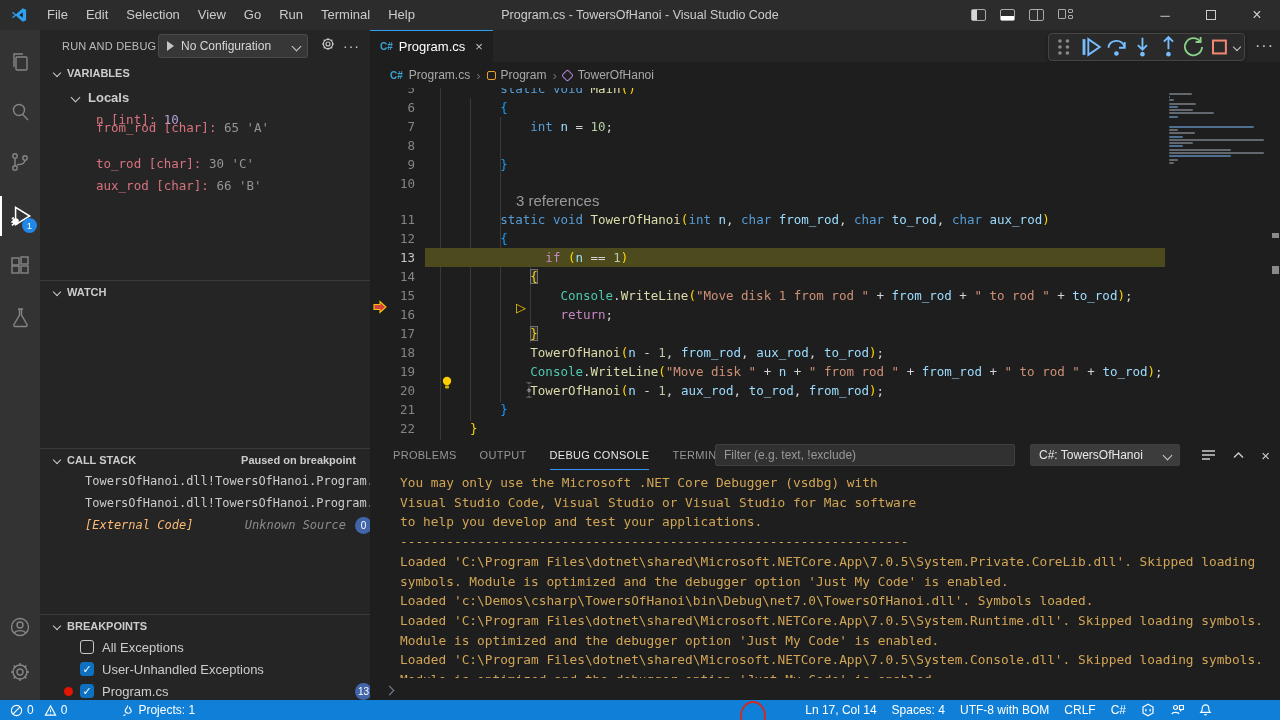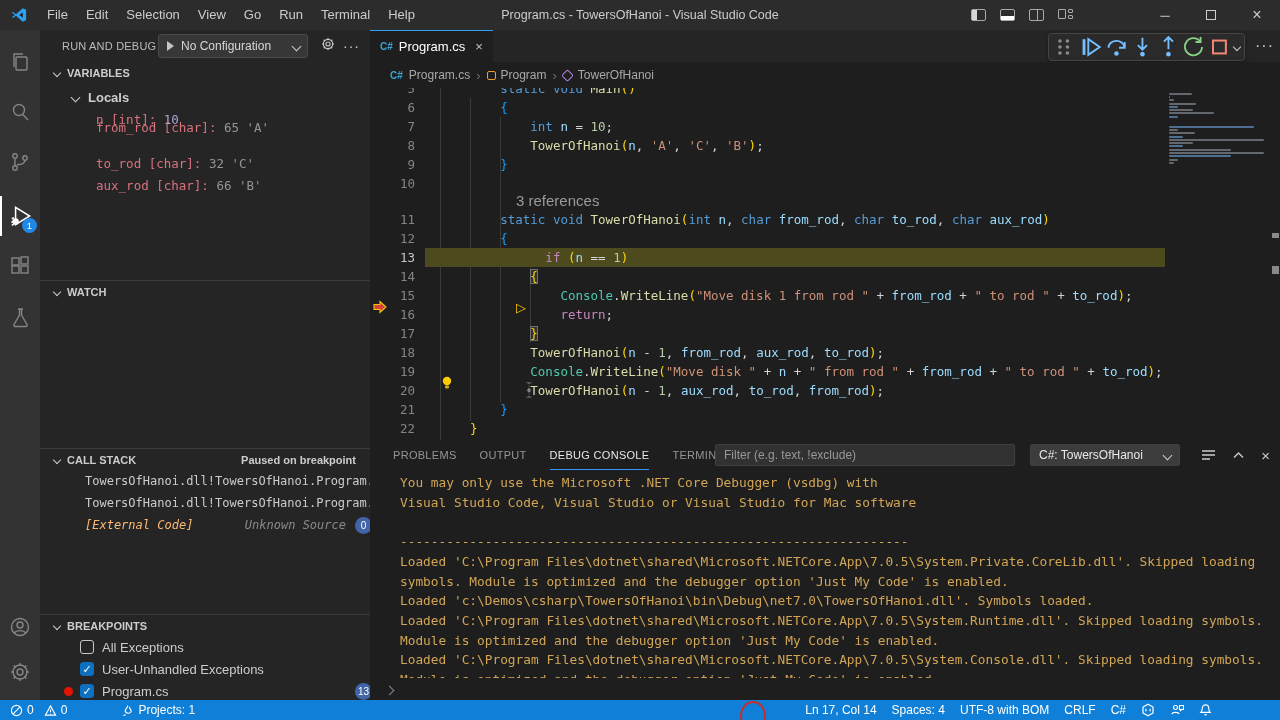--- a/index.html
+++ b/index.html
@@ -439,7 +439,6 @@
         </div>
         <div class="code-row" style="top: 57px;">
           <span class="num">8</span>
-          <span class="src"><span class="t-plain">            </span><span class="t-fn">TowerOfHanoi</span><span class="t-b1">(</span><span class="t-var">n</span><span class="t-op">, </span><span class="t-str">'A'</span><span class="t-op">, </span><span class="t-str">'C'</span><span class="t-op">, </span><span class="t-str">'B'</span><span class="t-b1">)</span><span class="t-op">;</span></span>
         </div>
         <div class="code-row" style="top: 76px;">
           <span class="num">9</span>

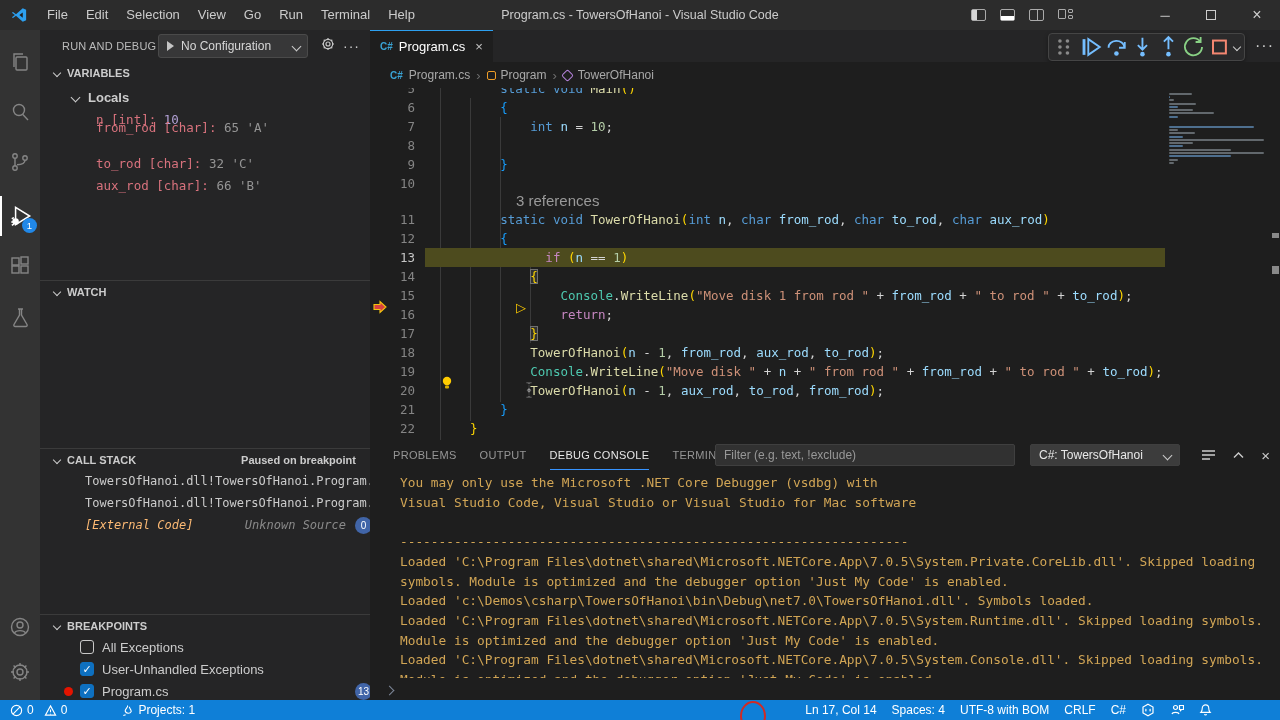--- a/index.html
+++ b/index.html
@@ -294,7 +294,7 @@
         </div>
         <div class="tree-row var-row" style="top: 122px;">
           <span class="v-name">to_rod [char]: </span>
-          <span class="v-char">32 'C'</span>
+          <span class="v-char">30 'C'</span>
         </div>
         <div class="tree-row var-row" style="top: 144px;">
           <span class="v-name">aux_rod [char]: </span>

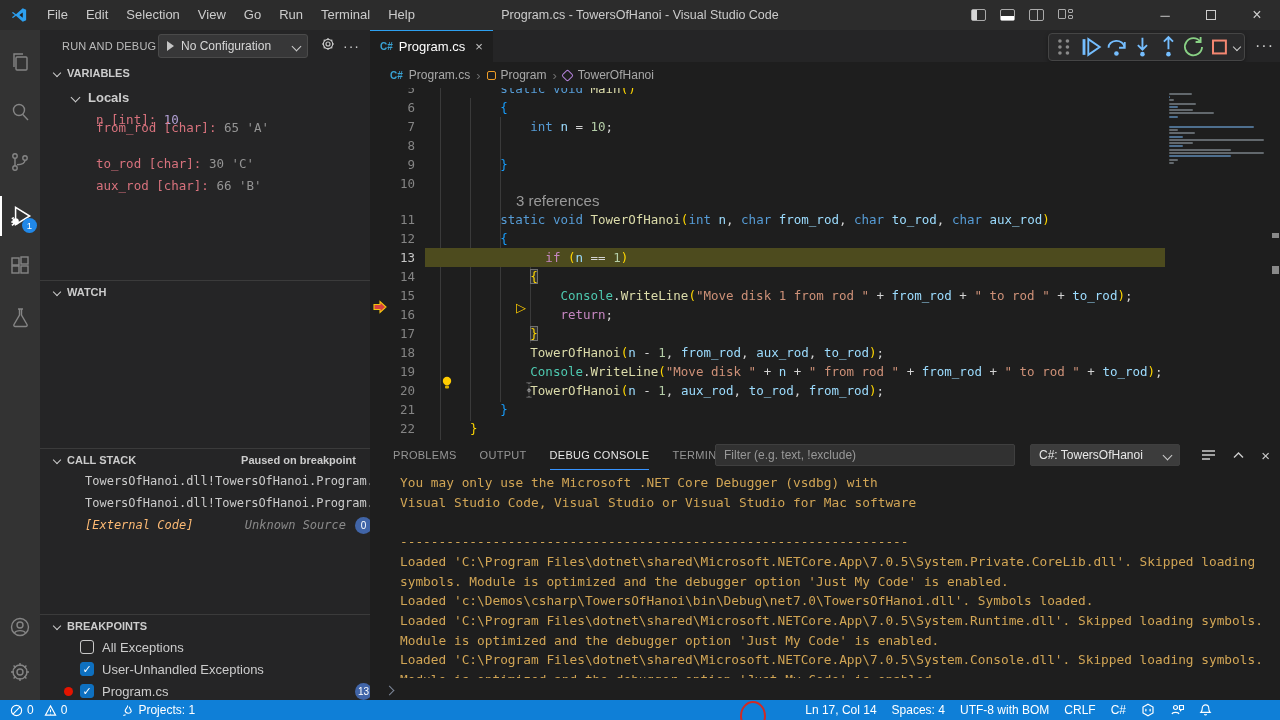--- a/index.html
+++ b/index.html
@@ -554,6 +554,7 @@
     <div id="console-rows">
         <div class="con-row" style="top: 7px;">You may only use the Microsoft .NET Core Debugger (vsdbg) with</div>
         <div class="con-row" style="top: 26.7px;">Visual Studio Code, Visual Studio or Visual Studio for Mac software</div>
+        <div class="con-row" style="top: 46.4px;">to help you develop and test your applications.</div>
         <div class="con-row" style="top: 66.1px;">------------------------------------------------------------------</div>
         <div class="con-row" style="top: 85.8px;">Loaded 'C:\Program Files\dotnet\shared\Microsoft.NETCore.App\7.0.5\System.Private.CoreLib.dll'. Skipped loading</div>
         <div class="con-row" style="top: 105.5px;">symbols. Module is optimized and the debugger option 'Just My Code' is enabled.</div>

